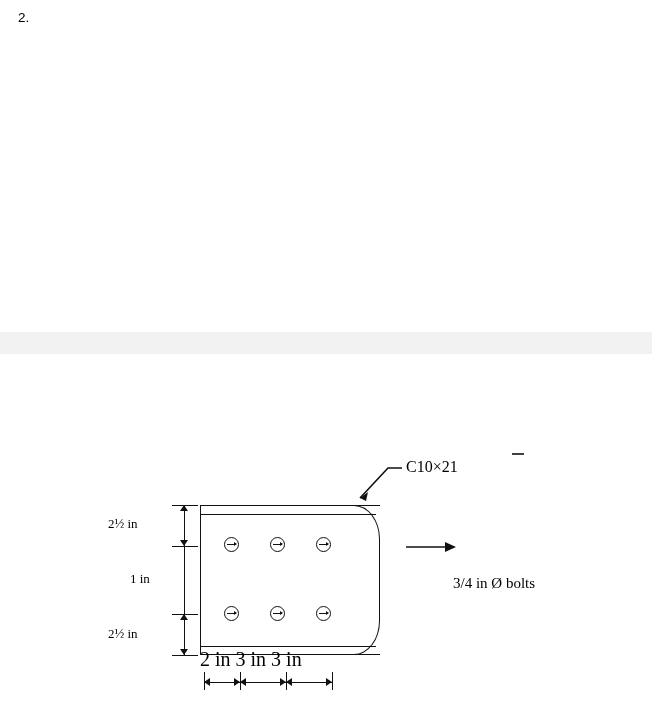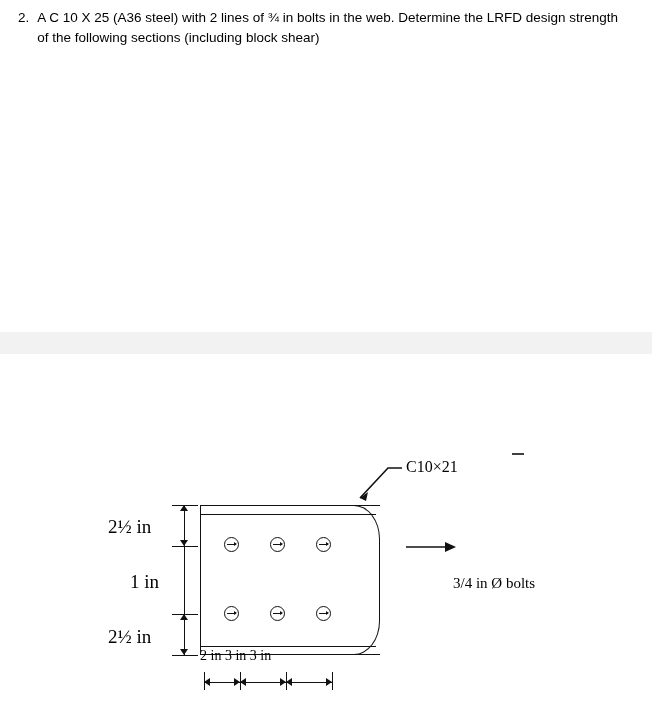--- a/index.html
+++ b/index.html
@@ -207,10 +207,6 @@
 
 <div class="problem">
   <div class="problem-number">2.</div>
-  <div class="problem-text">
-    <span>A C 10 X 25 (A36 steel) with 2 lines of ¾ in bolts in the web. Determine the LRFD design</span>
-    <span>strength of the following sections (including block shear)</span>
-  </div>
 </div>
 
 <div class="band"></div>

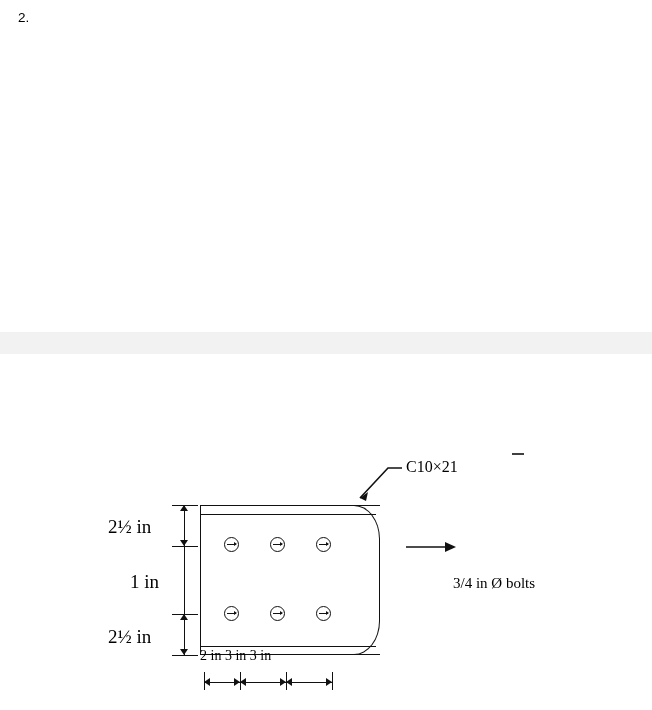--- a/index.html
+++ b/index.html
@@ -152,7 +152,7 @@
   .dim-label {
     position: absolute;
     font-family: "Liberation Serif", serif;
-    font-size: 19px;
+    font-size: 13px;
     white-space: nowrap;
   }
 

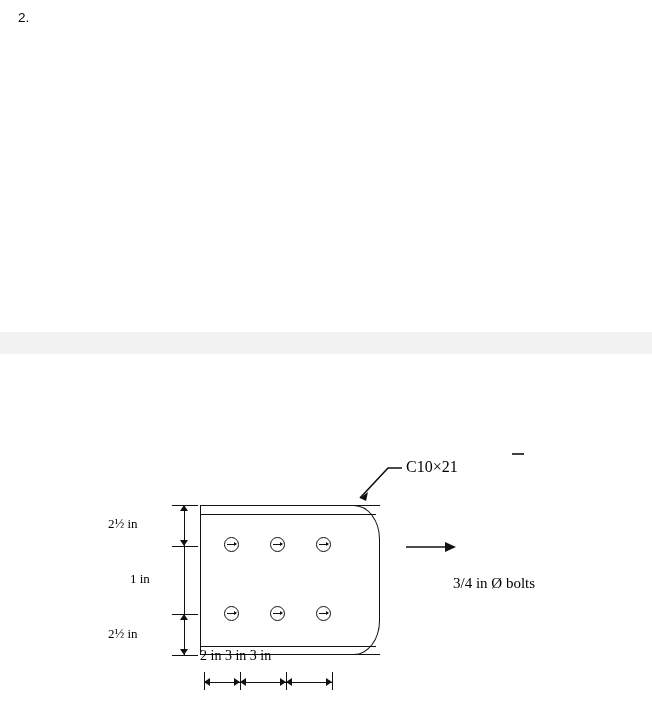--- a/index.html
+++ b/index.html
@@ -175,7 +175,7 @@
   .bottom-dim-text {
     position: absolute;
     font-family: "Liberation Serif", serif;
-    font-size: 14px;
+    font-size: 20px;
     white-space: nowrap;
   }
 

